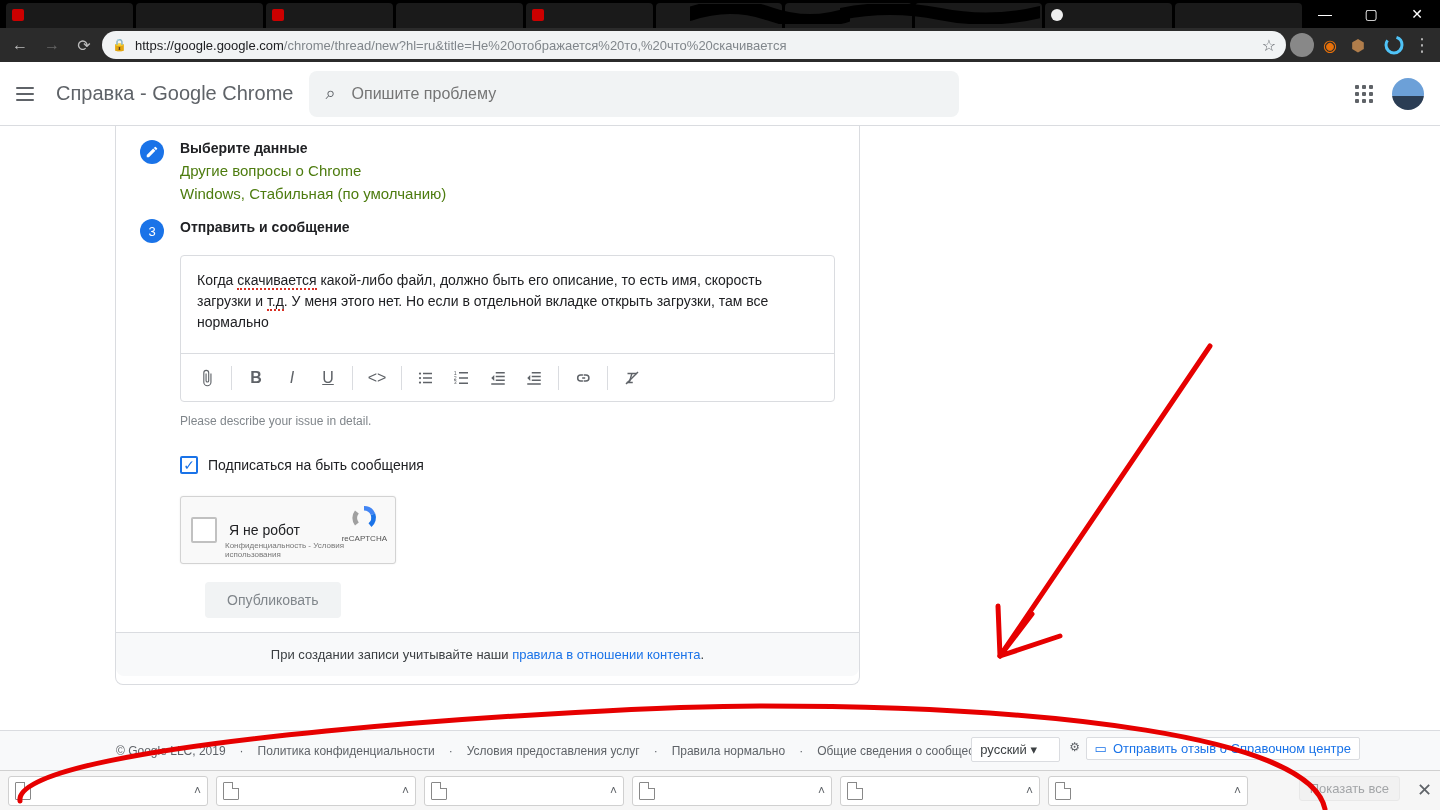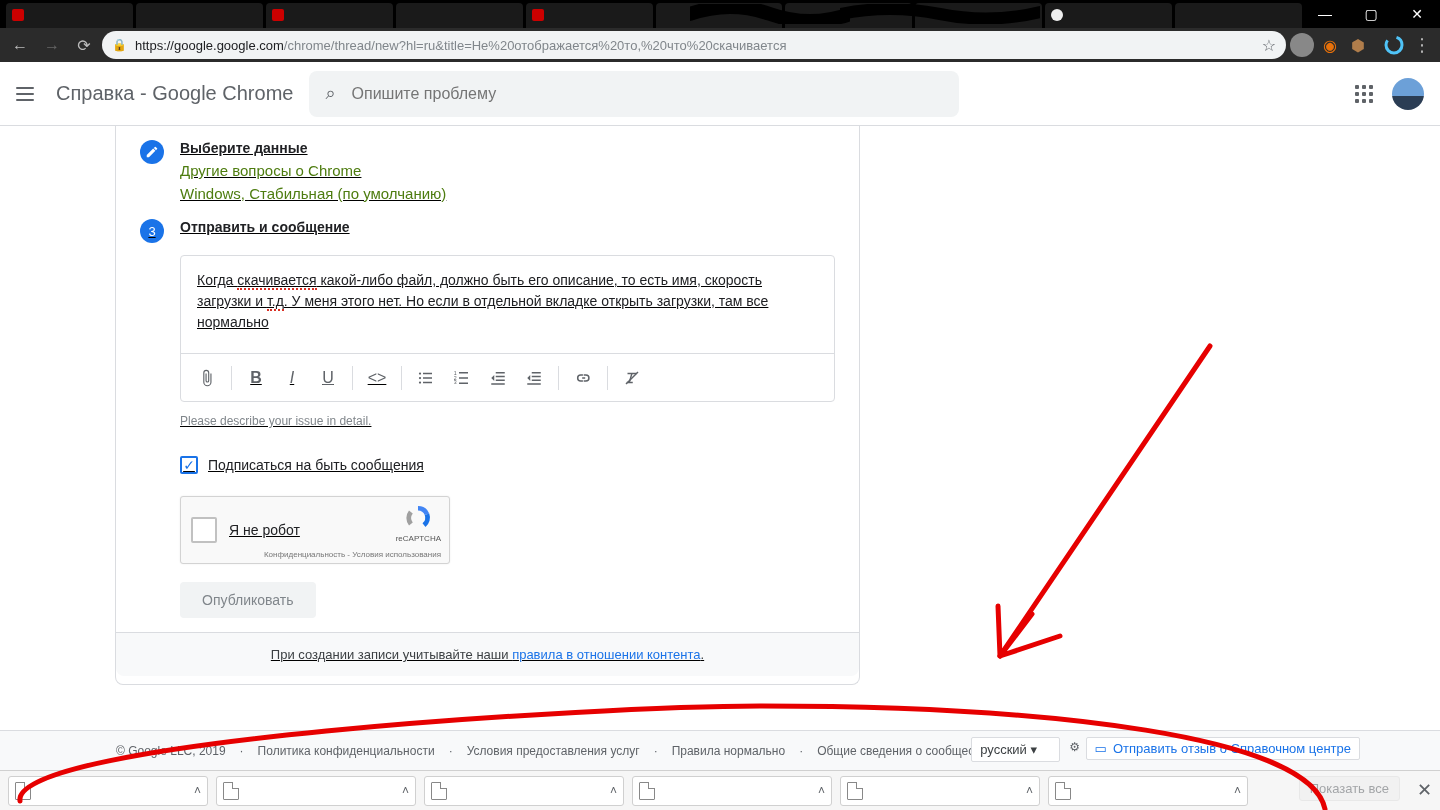--- a/index.html
+++ b/index.html
@@ -36,7 +36,7 @@
   
   .viewport { height:calc(810px - 28px - 34px - 64px - 40px - 40px); overflow:hidden; position:relative; }
   .page { width:100%; display:flex; justify-content:flex-start; }
-  .card-wrap { width:745px; margin-left:115px;text-decoration:underline; }
+  .card-wrap { width:745px; margin-left:115px; }
   .card { border:1px solid #dadce0; border-top:none; border-radius:0 0 8px 8px; background:#fff; padding:0 0 8px 0; }
 
   .step-row { display:flex; padding:14px 24px 0 24px; gap:16px; align-items:flex-start; }

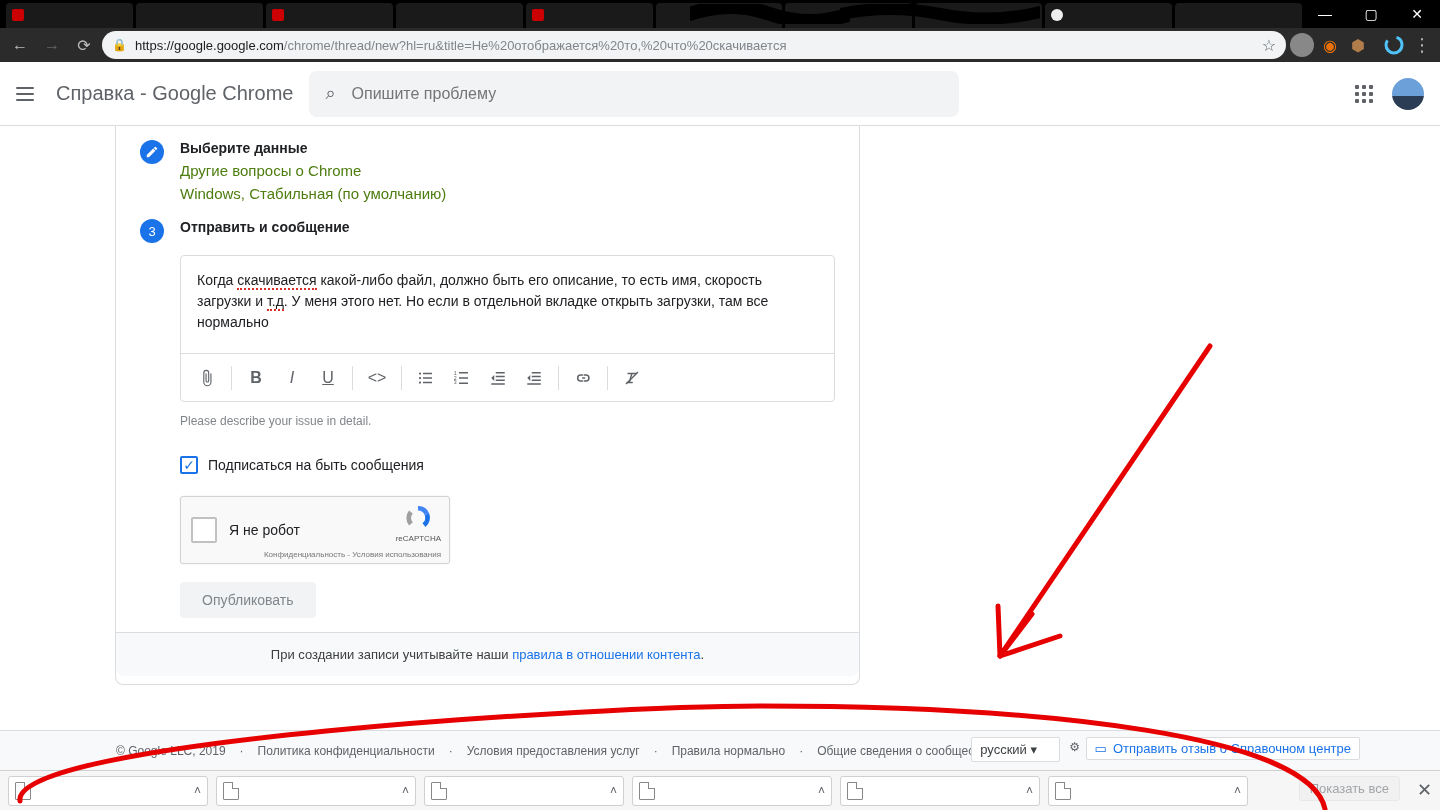--- a/index.html
+++ b/index.html
@@ -61,7 +61,7 @@
   .cb { width:18px; height:18px; border:2px solid #1a73e8; border-radius:2px; display:flex; align-items:center; justify-content:center; color:#1a73e8; font-size:14px; }
   .cb-label { font-size:14px; color:#202124; }
 
-  .recaptcha { width:270px; height:68px; border:1px solid #d3d3d3; border-radius:3px; background:#f9f9f9; box-shadow:0 0 2px rgba(0,0,0,.08); margin-top:22px; display:flex; align-items:center; padding:8px 10px; gap:12px; position:relative; }
+  .recaptcha { width:216px; height:68px; border:1px solid #d3d3d3; border-radius:3px; background:#f9f9f9; box-shadow:0 0 2px rgba(0,0,0,.08); margin-top:22px; display:flex; align-items:center; padding:8px 10px; gap:12px; position:relative; }
   .recaptcha .box { width:26px; height:26px; border:2px solid #c1c1c1; border-radius:2px; background:#fff; }
   .recaptcha .txt { font-size:14px; color:#202124; }
   .recaptcha .logo { position:absolute; right:8px; top:6px; text-align:center; font-size:8px; color:#555; }

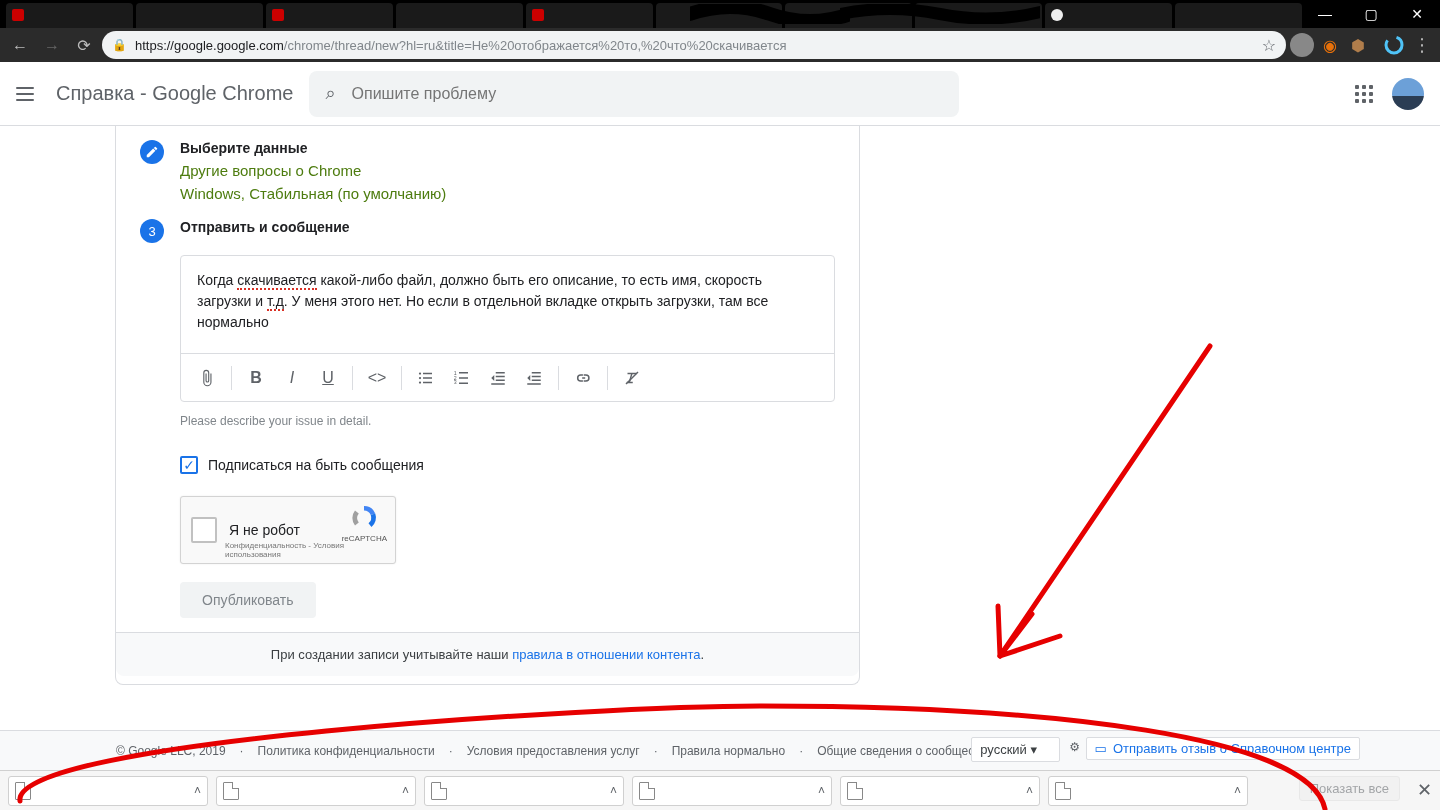--- a/index.html
+++ b/index.html
@@ -69,7 +69,7 @@
   .recaptcha .terms { position:absolute; right:8px; bottom:4px; font-size:8px; color:#777;padding-left:44px; }
 
   .publish { margin-top:18px; margin-bottom:14px; }
-  .publish button { background:#f1f3f4; color:#80868b; border:none; padding:10px 22px; border-radius:4px; font-size:14px; font-weight:500; cursor:not-allowed; }
+  .publish button { background:#f1f3f4; color:#80868b; border:none; padding:10px 22px; border-radius:4px; font-size:14px; font-weight:500; cursor:not-allowed;margin-left:25px; }
 
   .card-footer { border-top:1px solid #dadce0; background:#f8f9fa; padding:14px 24px; font-size:13px; color:#3c4043; text-align:center; border-radius:0 0 8px 8px; }
   .card-footer a { color:#1a73e8; text-decoration:none; }

